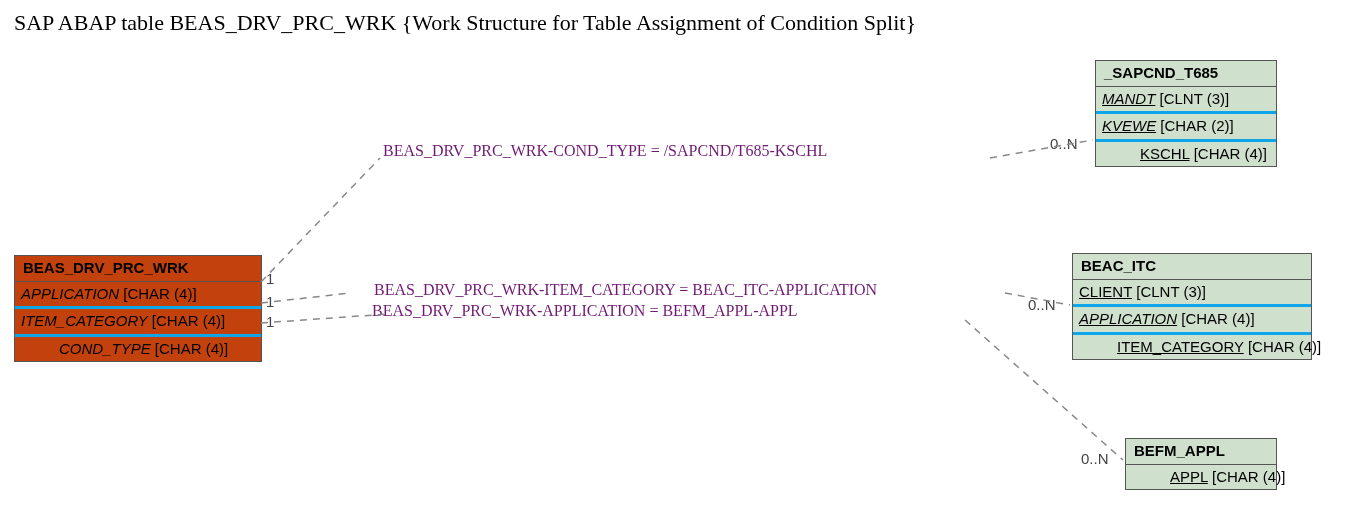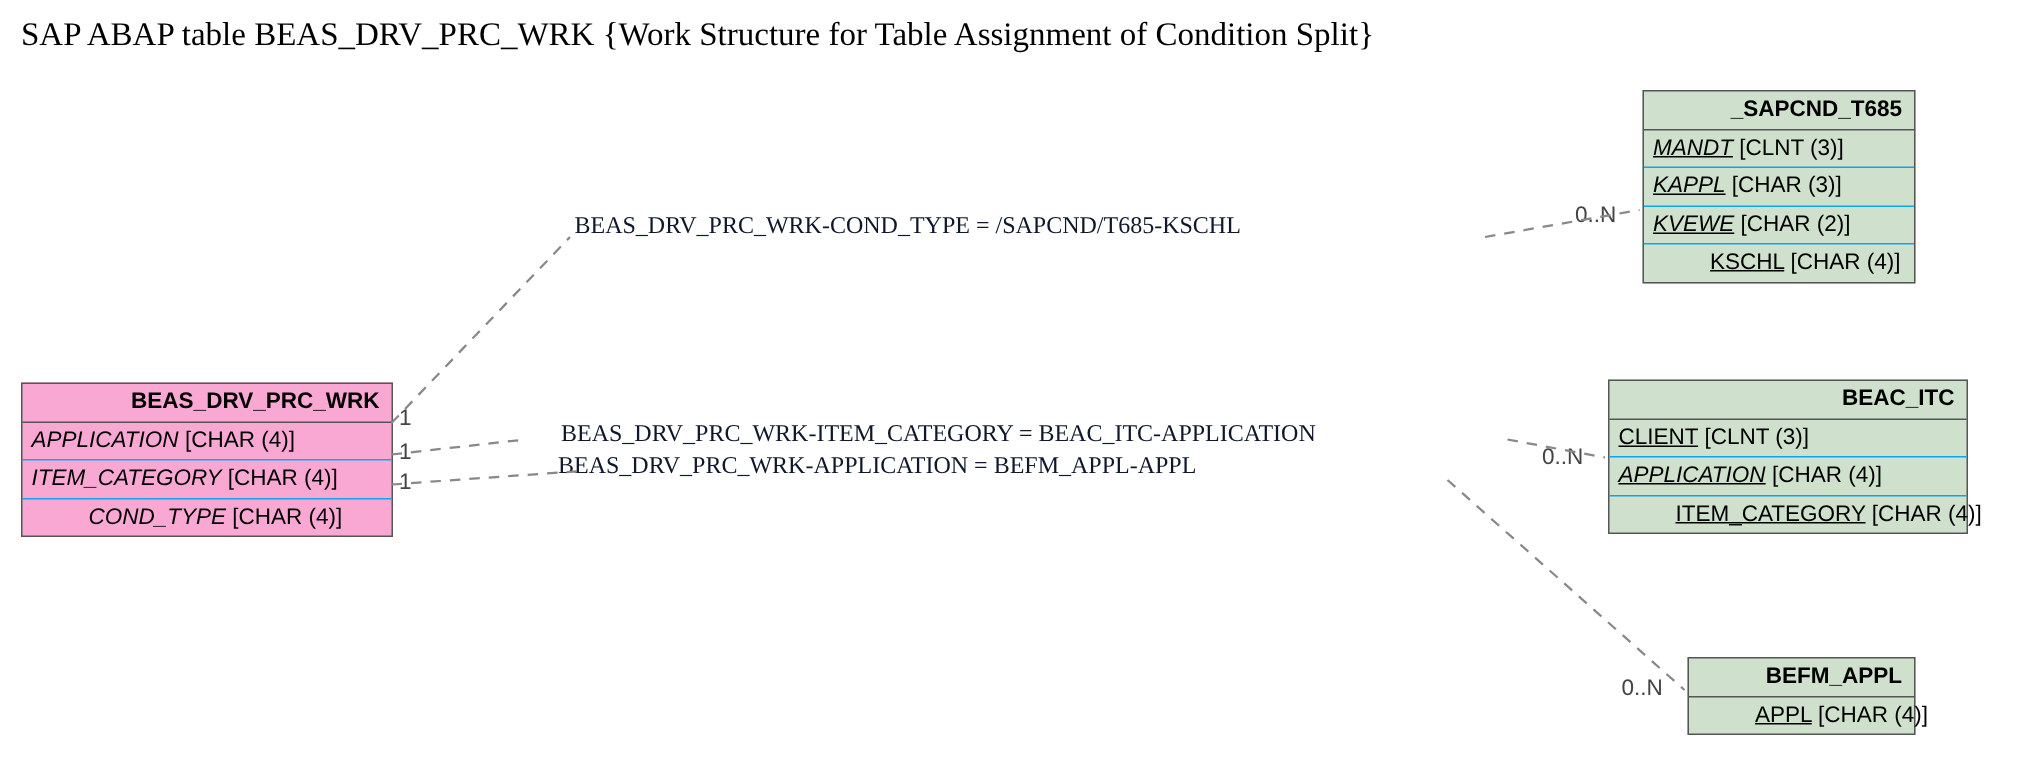--- a/index.html
+++ b/index.html
@@ -27,7 +27,7 @@
   }
   .entity .header {
     font-weight: bold;
-    text-align: right;
+    text-align: left;
     padding: 4px 8px;
     border-bottom: 1px solid #555;
     white-space: nowrap;

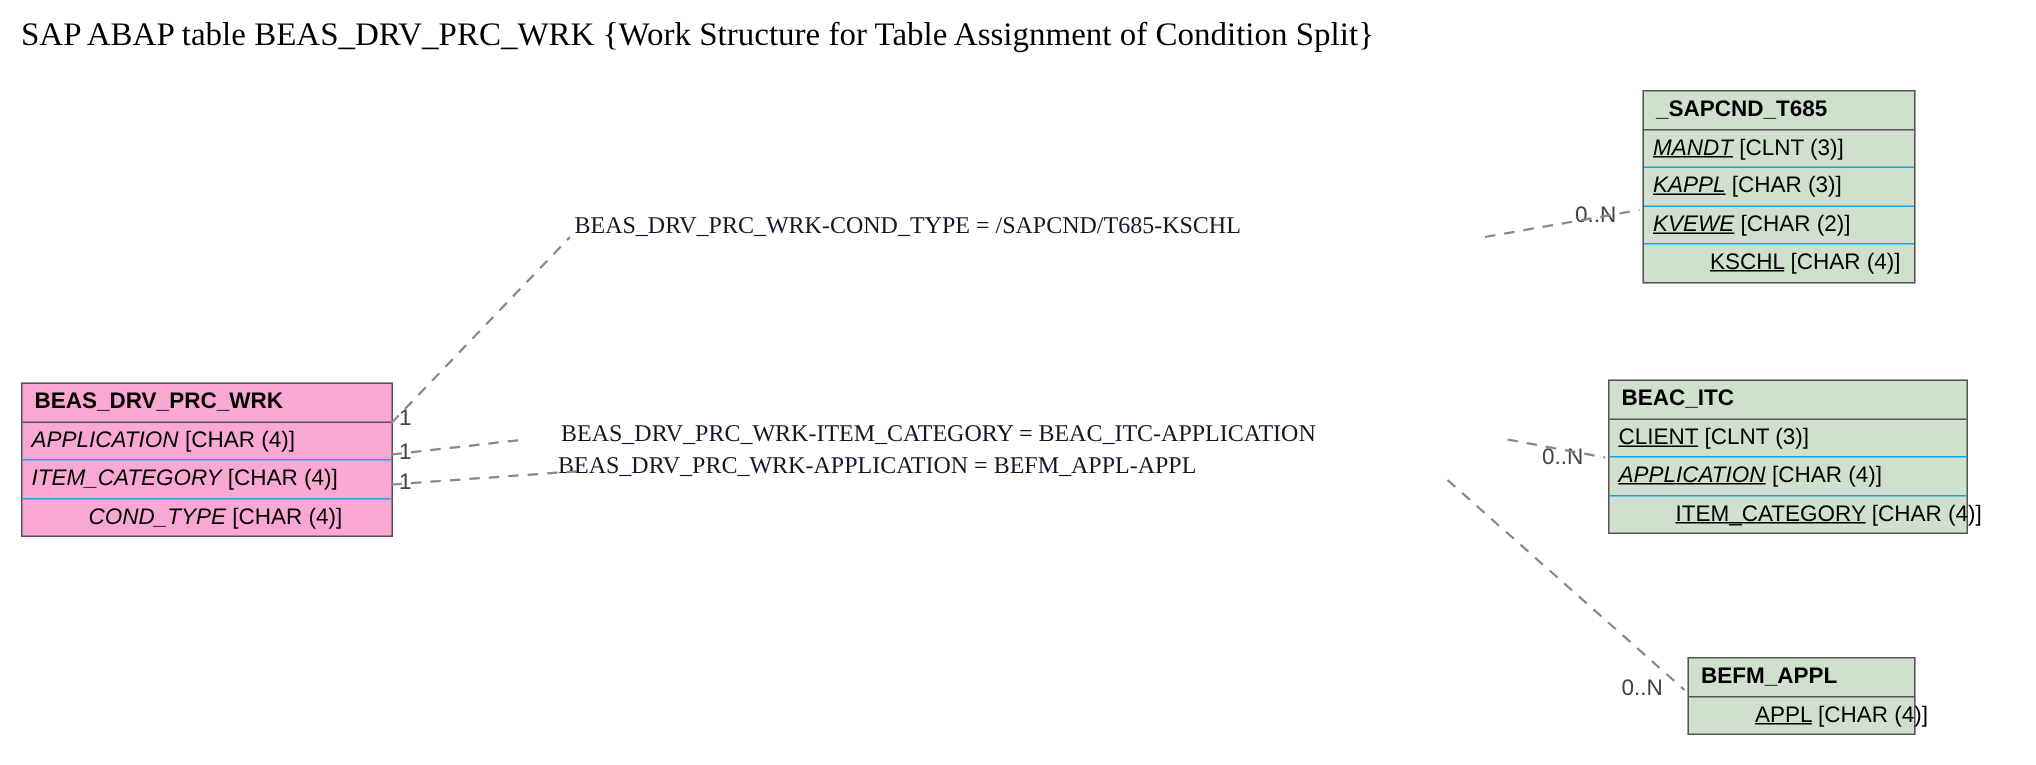--- a/index.html
+++ b/index.html
@@ -34,7 +34,7 @@
   }
   .entity .row {
     padding: 4px 6px;
-    border-bottom: 1px solid #0ea5e9;
+    border-bottom: 3px solid #0ea5e9;
     white-space: nowrap;
   }
   .entity .row:last-child {

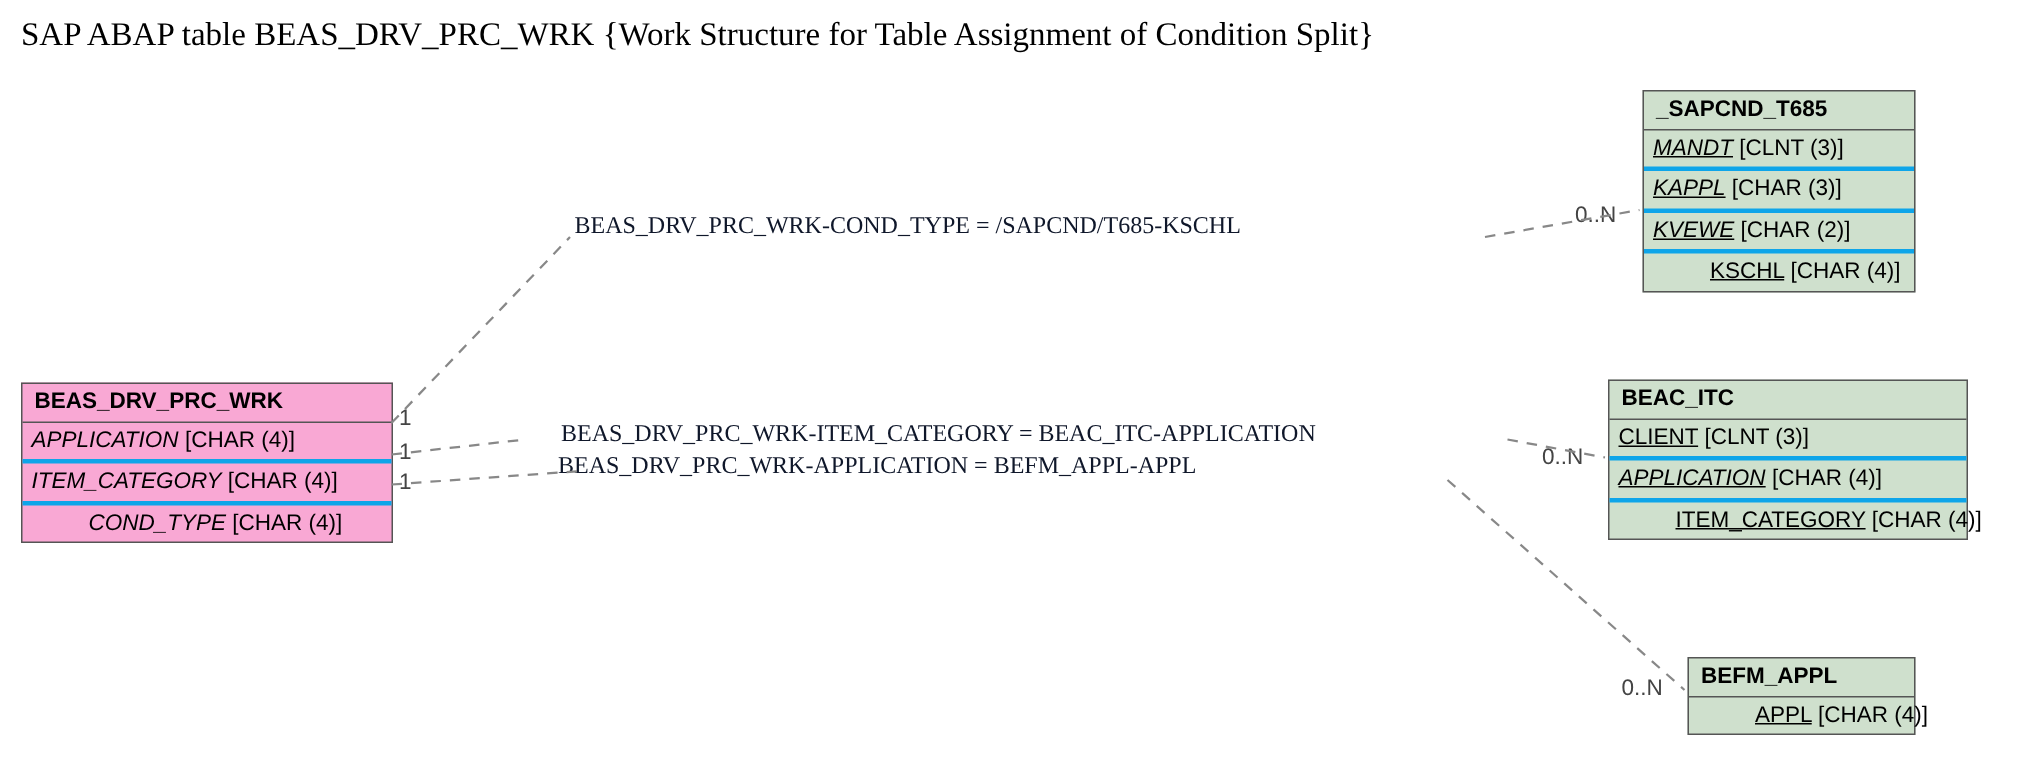--- a/index.html
+++ b/index.html
@@ -108,10 +108,6 @@
     <span class="type">[CLNT (3)]</span>
   </div>
   <div class="row">
-    <span class="pk fk">KAPPL</span>
-    <span class="type">[CHAR (3)]</span>
-  </div>
-  <div class="row">
     <span class="pk fk">KVEWE</span>
     <span class="type">[CHAR (2)]</span>
   </div>

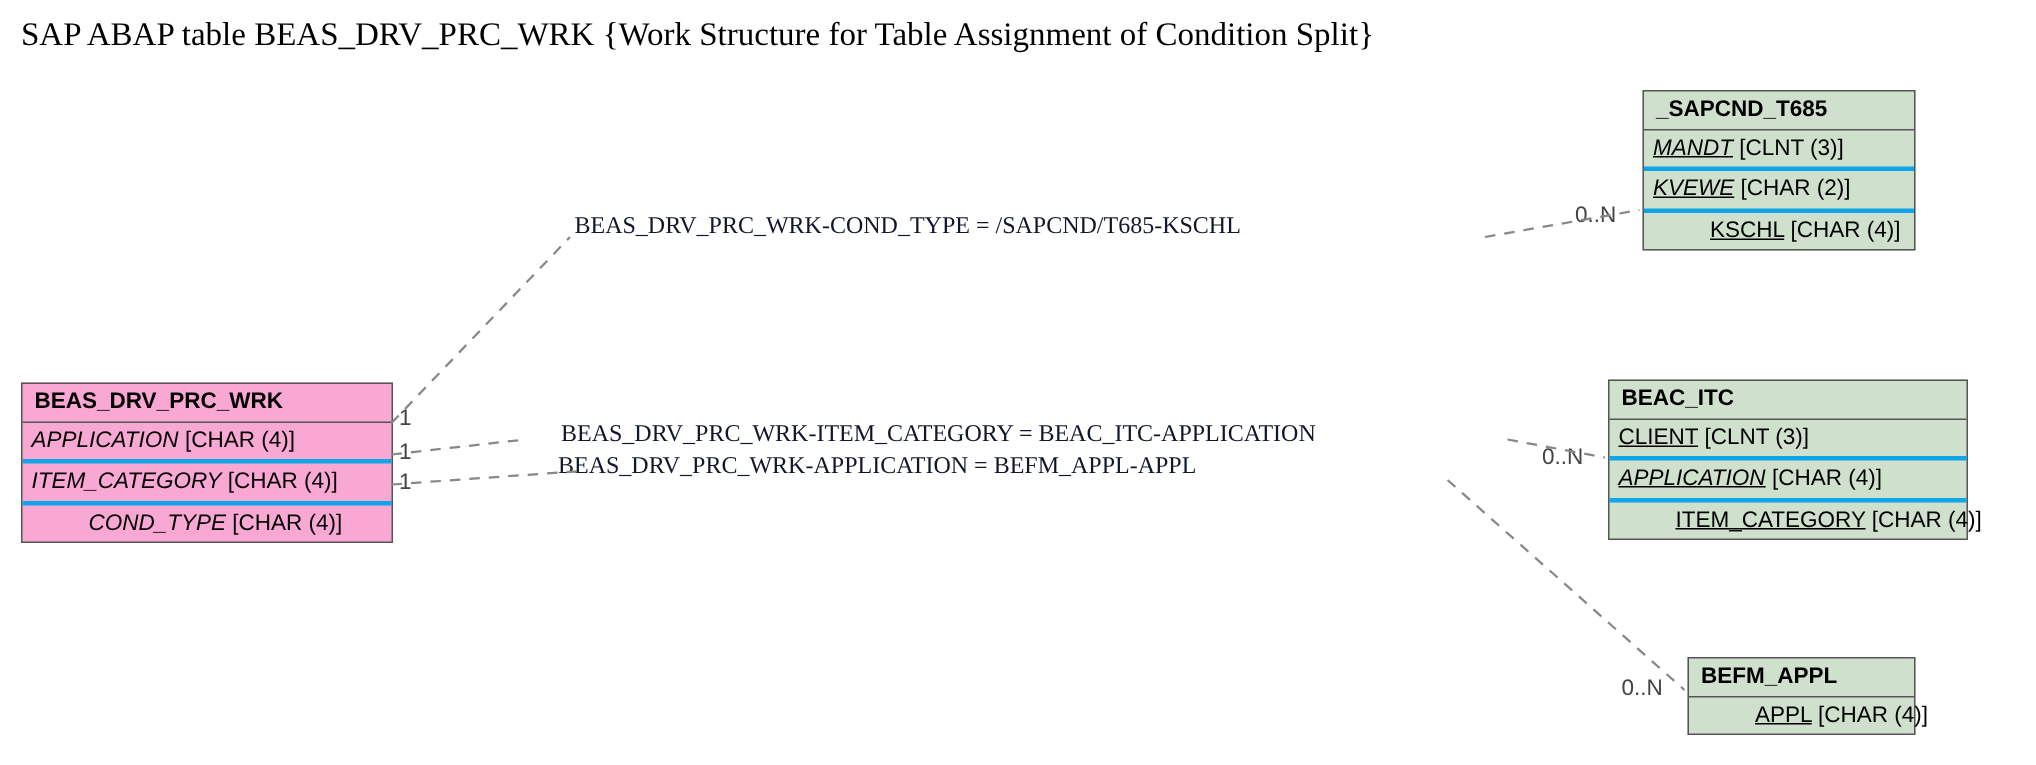--- a/index.html
+++ b/index.html
@@ -57,7 +57,7 @@
     position: absolute;
     font-size: 16px;
     font-family: Georgia, 'Times New Roman', serif;
-    color: #0f172a;
+    color: #701a75;
     white-space: nowrap;
   }
   .card {

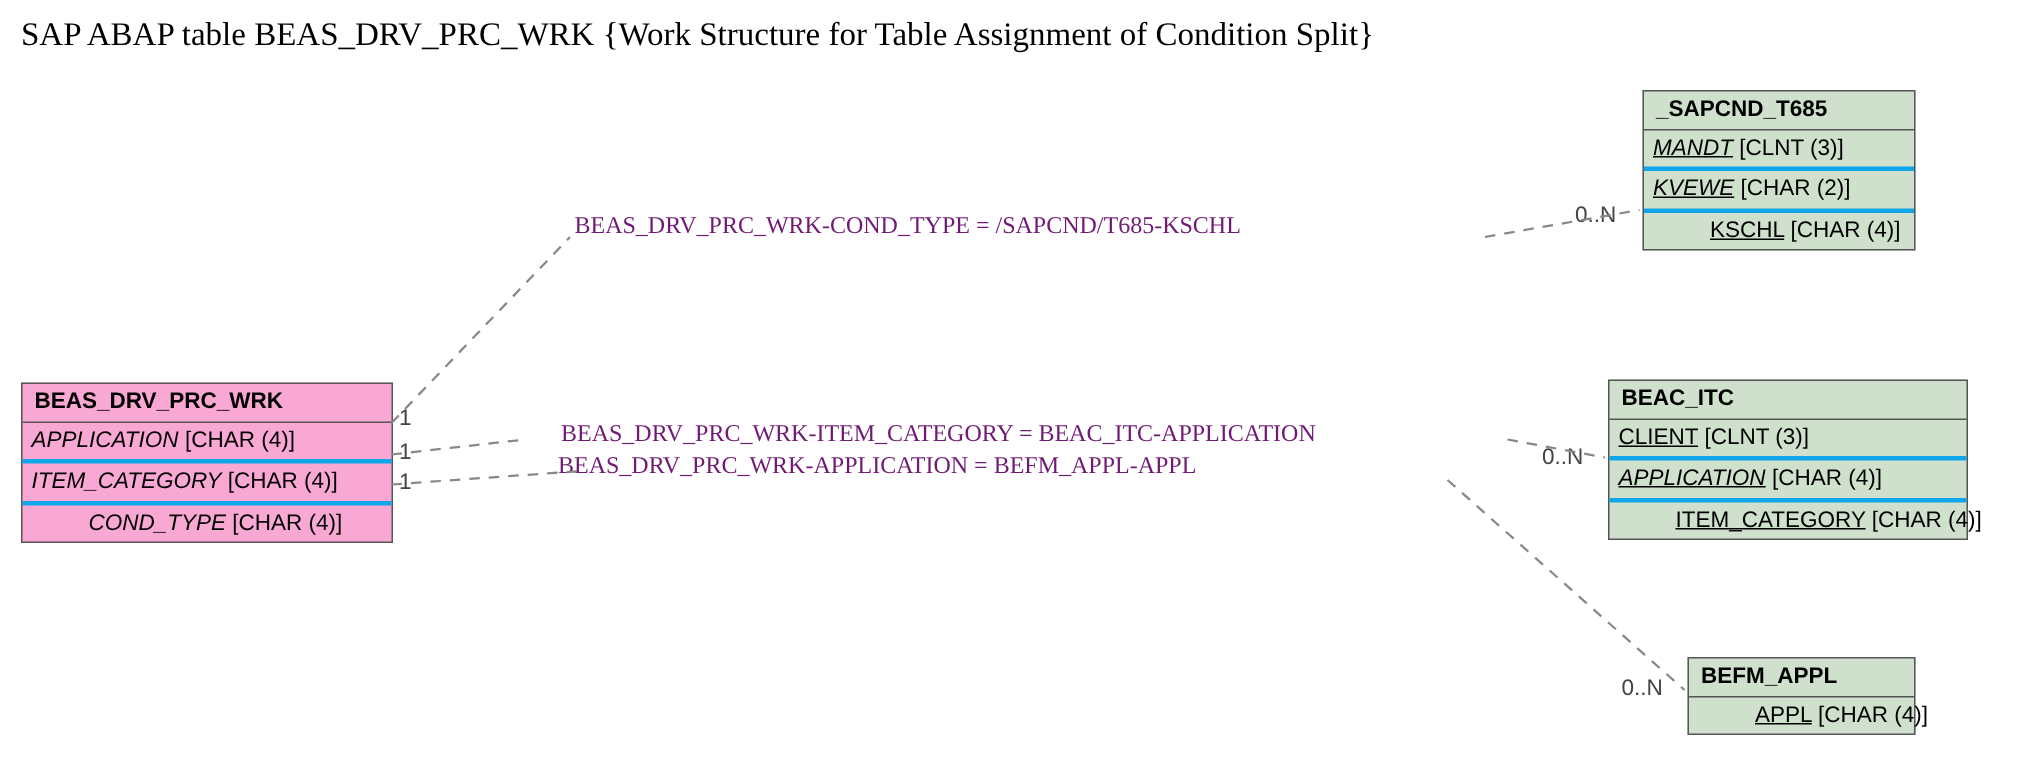--- a/index.html
+++ b/index.html
@@ -48,7 +48,7 @@
     text-decoration: underline;
   }
   .main-entity {
-    background: #f9a8d4;
+    background: #c2410c;
   }
   .rel-entity {
     background: #cfe0cd;

